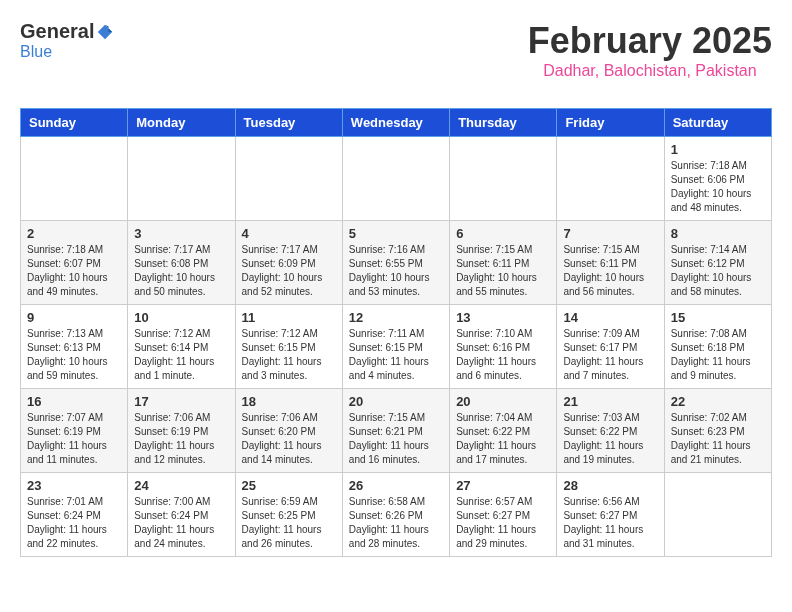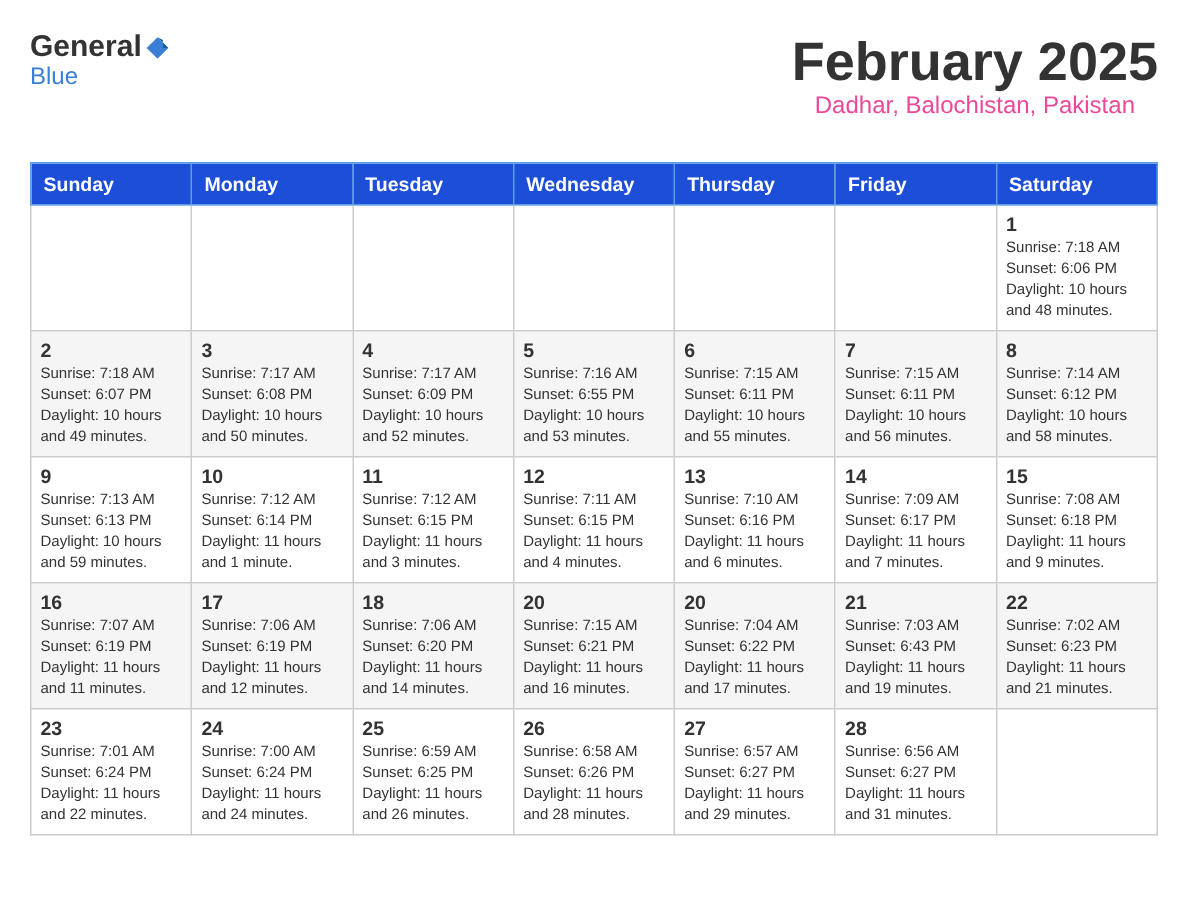--- a/index.html
+++ b/index.html
@@ -263,7 +263,7 @@
         <td>
           <span class="day-num">21</span>
           <div class="day-info">Sunrise: 7:03 AM
-Sunset: 6:43 PM
+Sunset: 6:22 PM
 Daylight: 11 hours and 19 minutes.</div>
         </td>
         <td>

